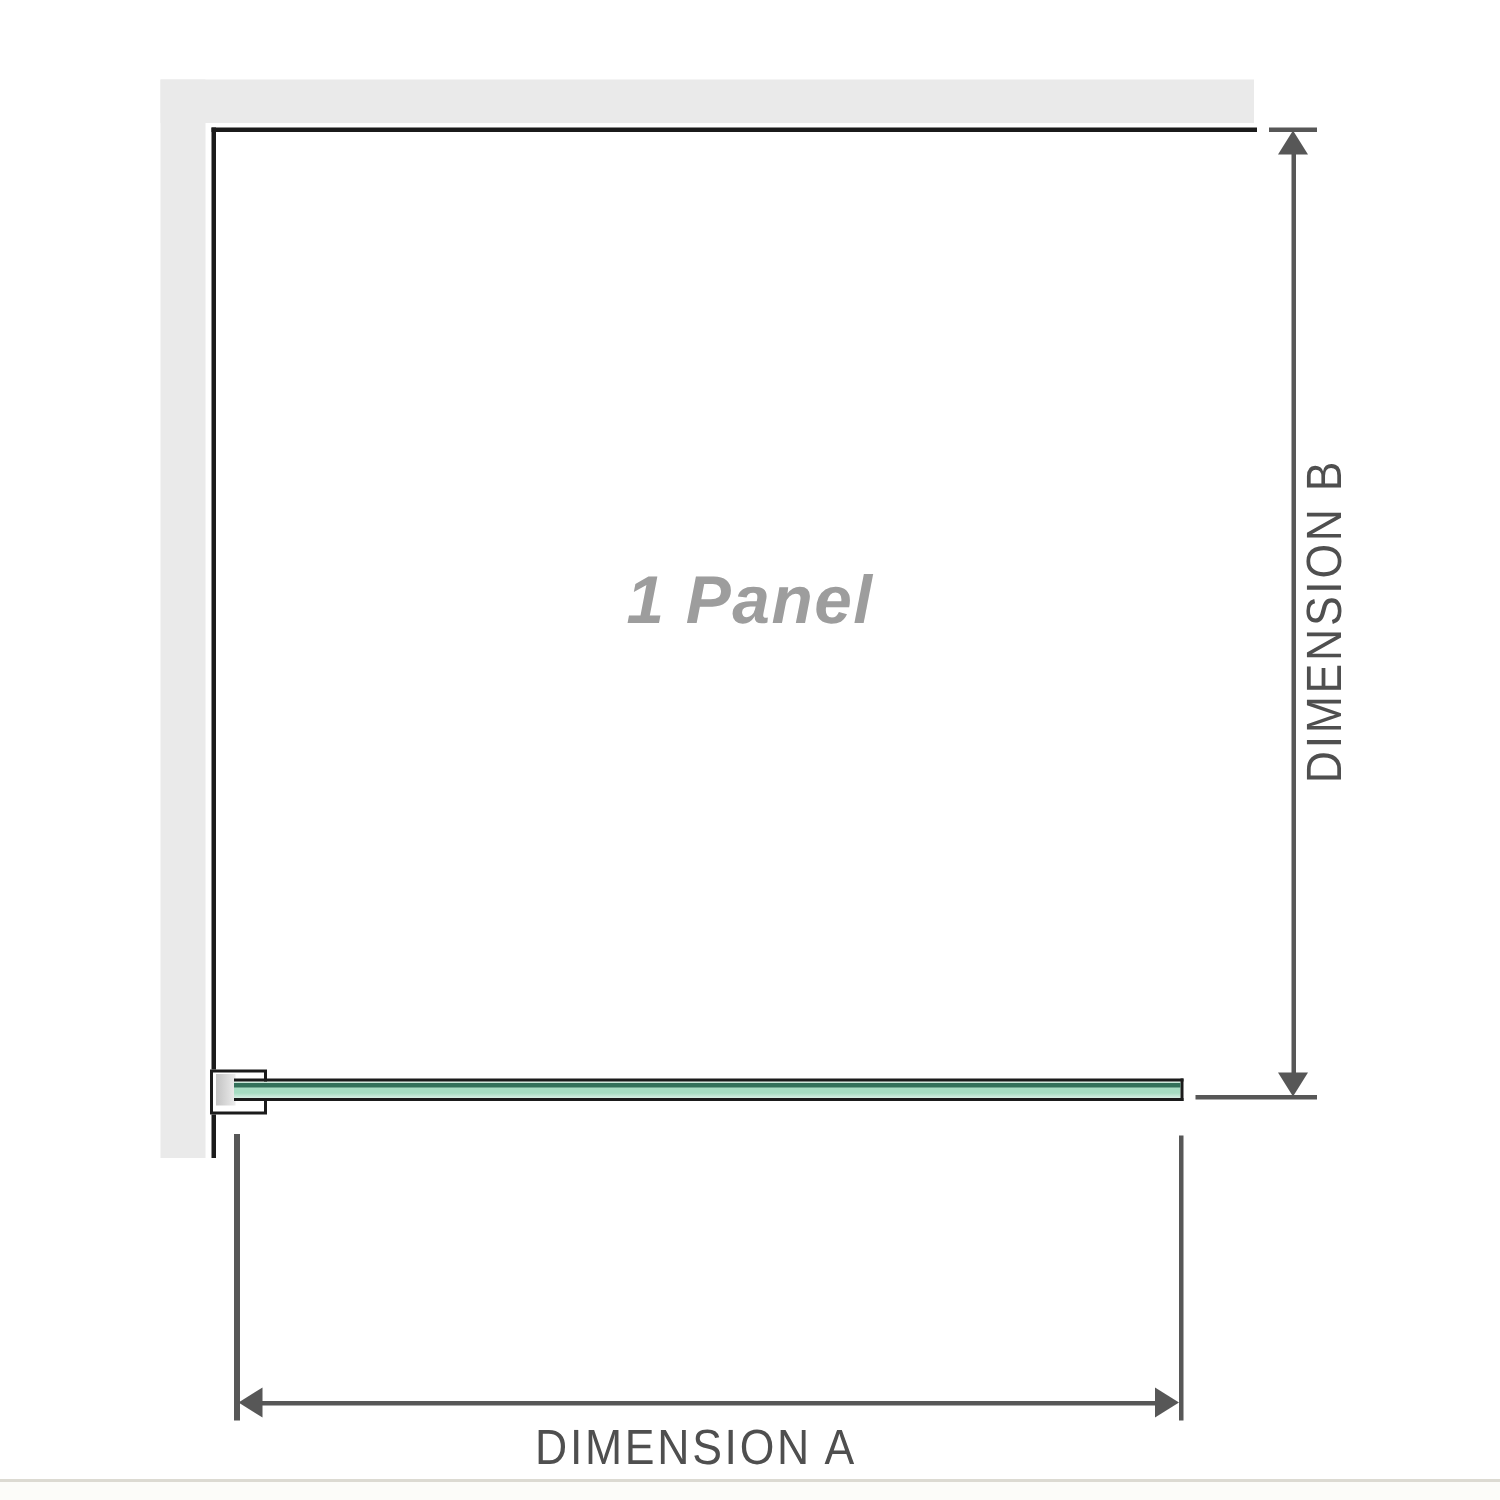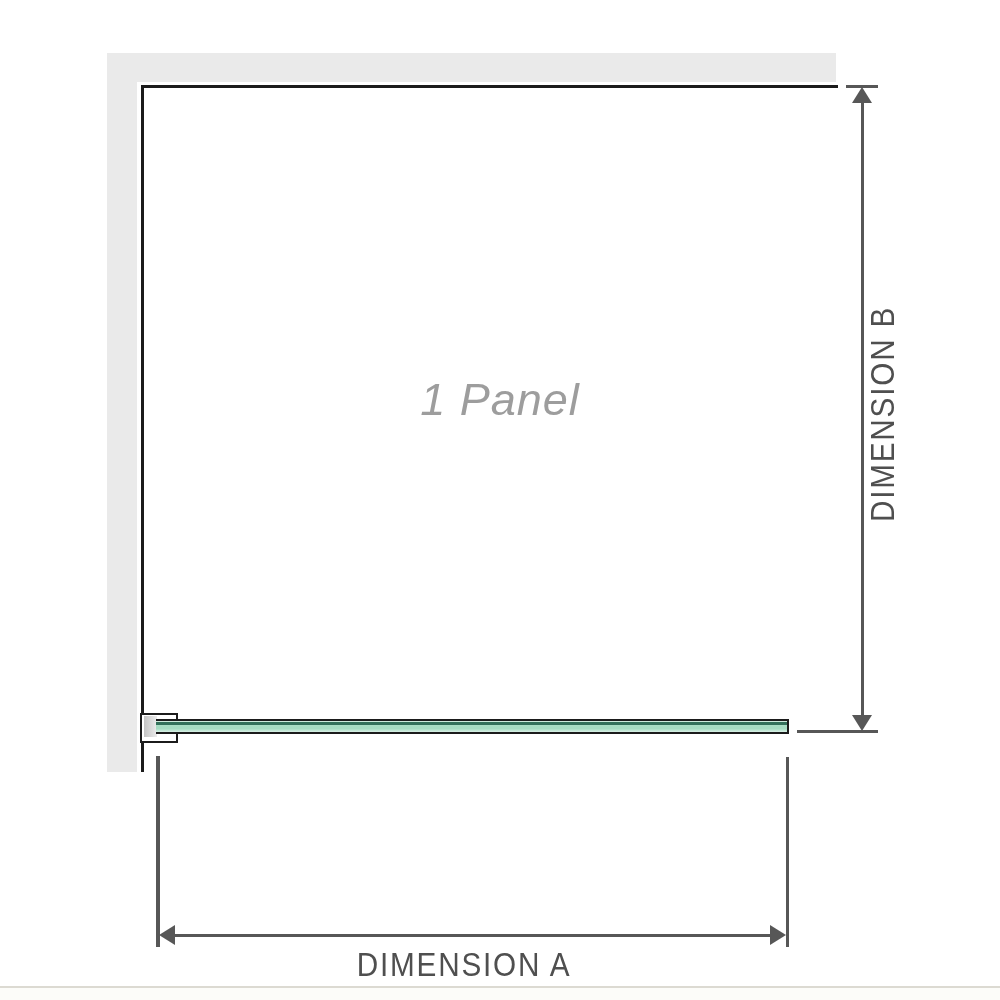--- a/index.html
+++ b/index.html
@@ -38,7 +38,7 @@
   
   .panel-label {
     left:500px; top:400px; transform:translate(-50%,-50%);
-    font-size:45px; font-style:italic; font-weight:normal; letter-spacing:1px;
+    font-size:45px; font-style:italic; font-weight:bold; letter-spacing:1px;
     color:var(--panel-label-text); white-space:nowrap;
   }
 

